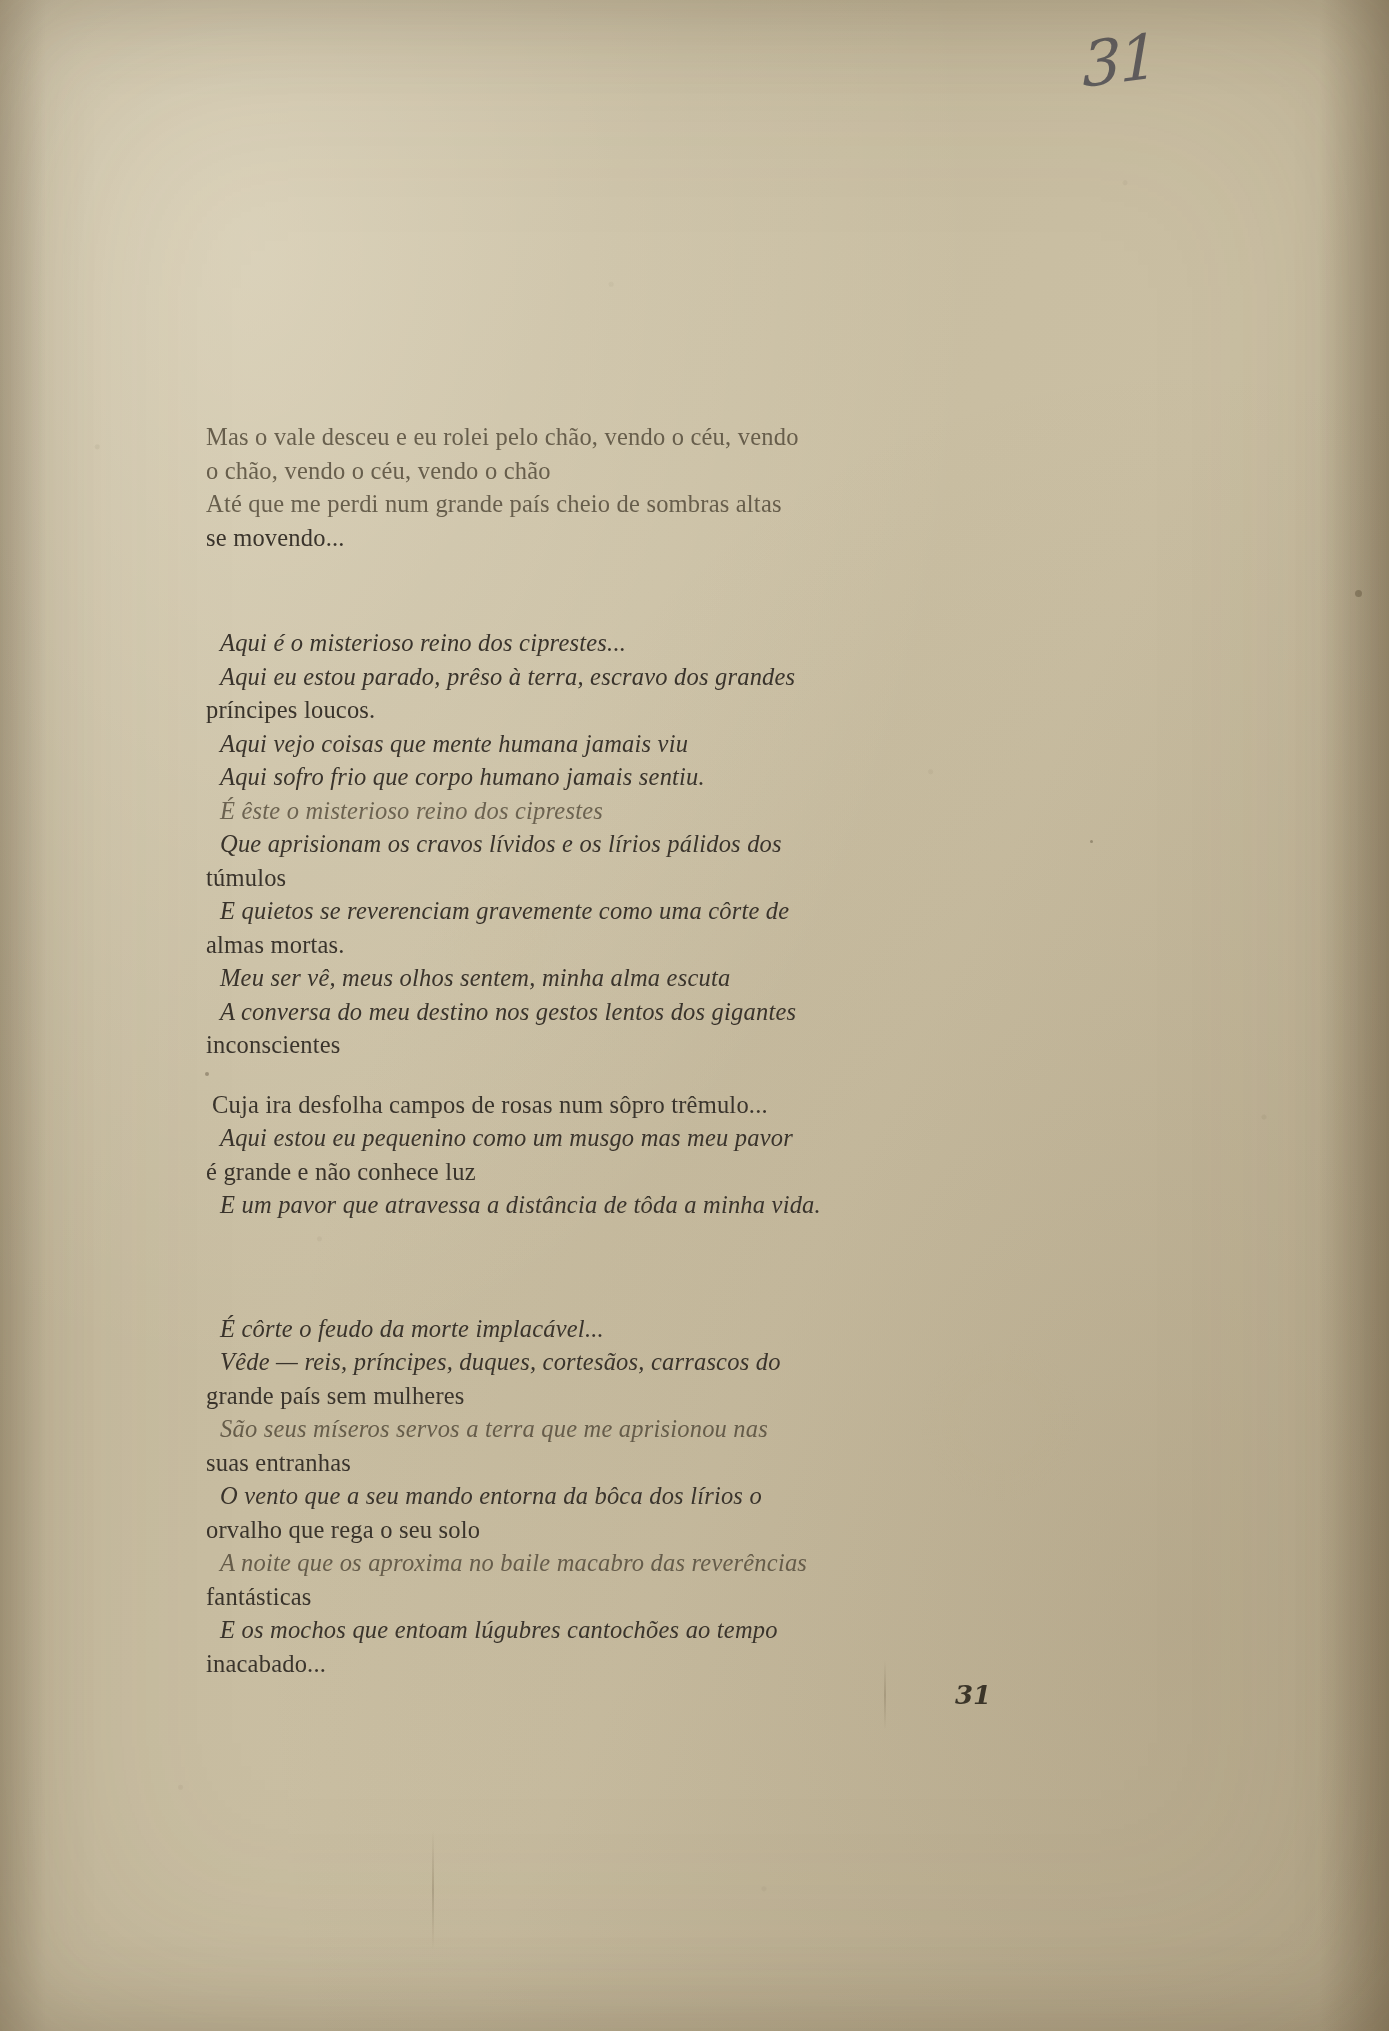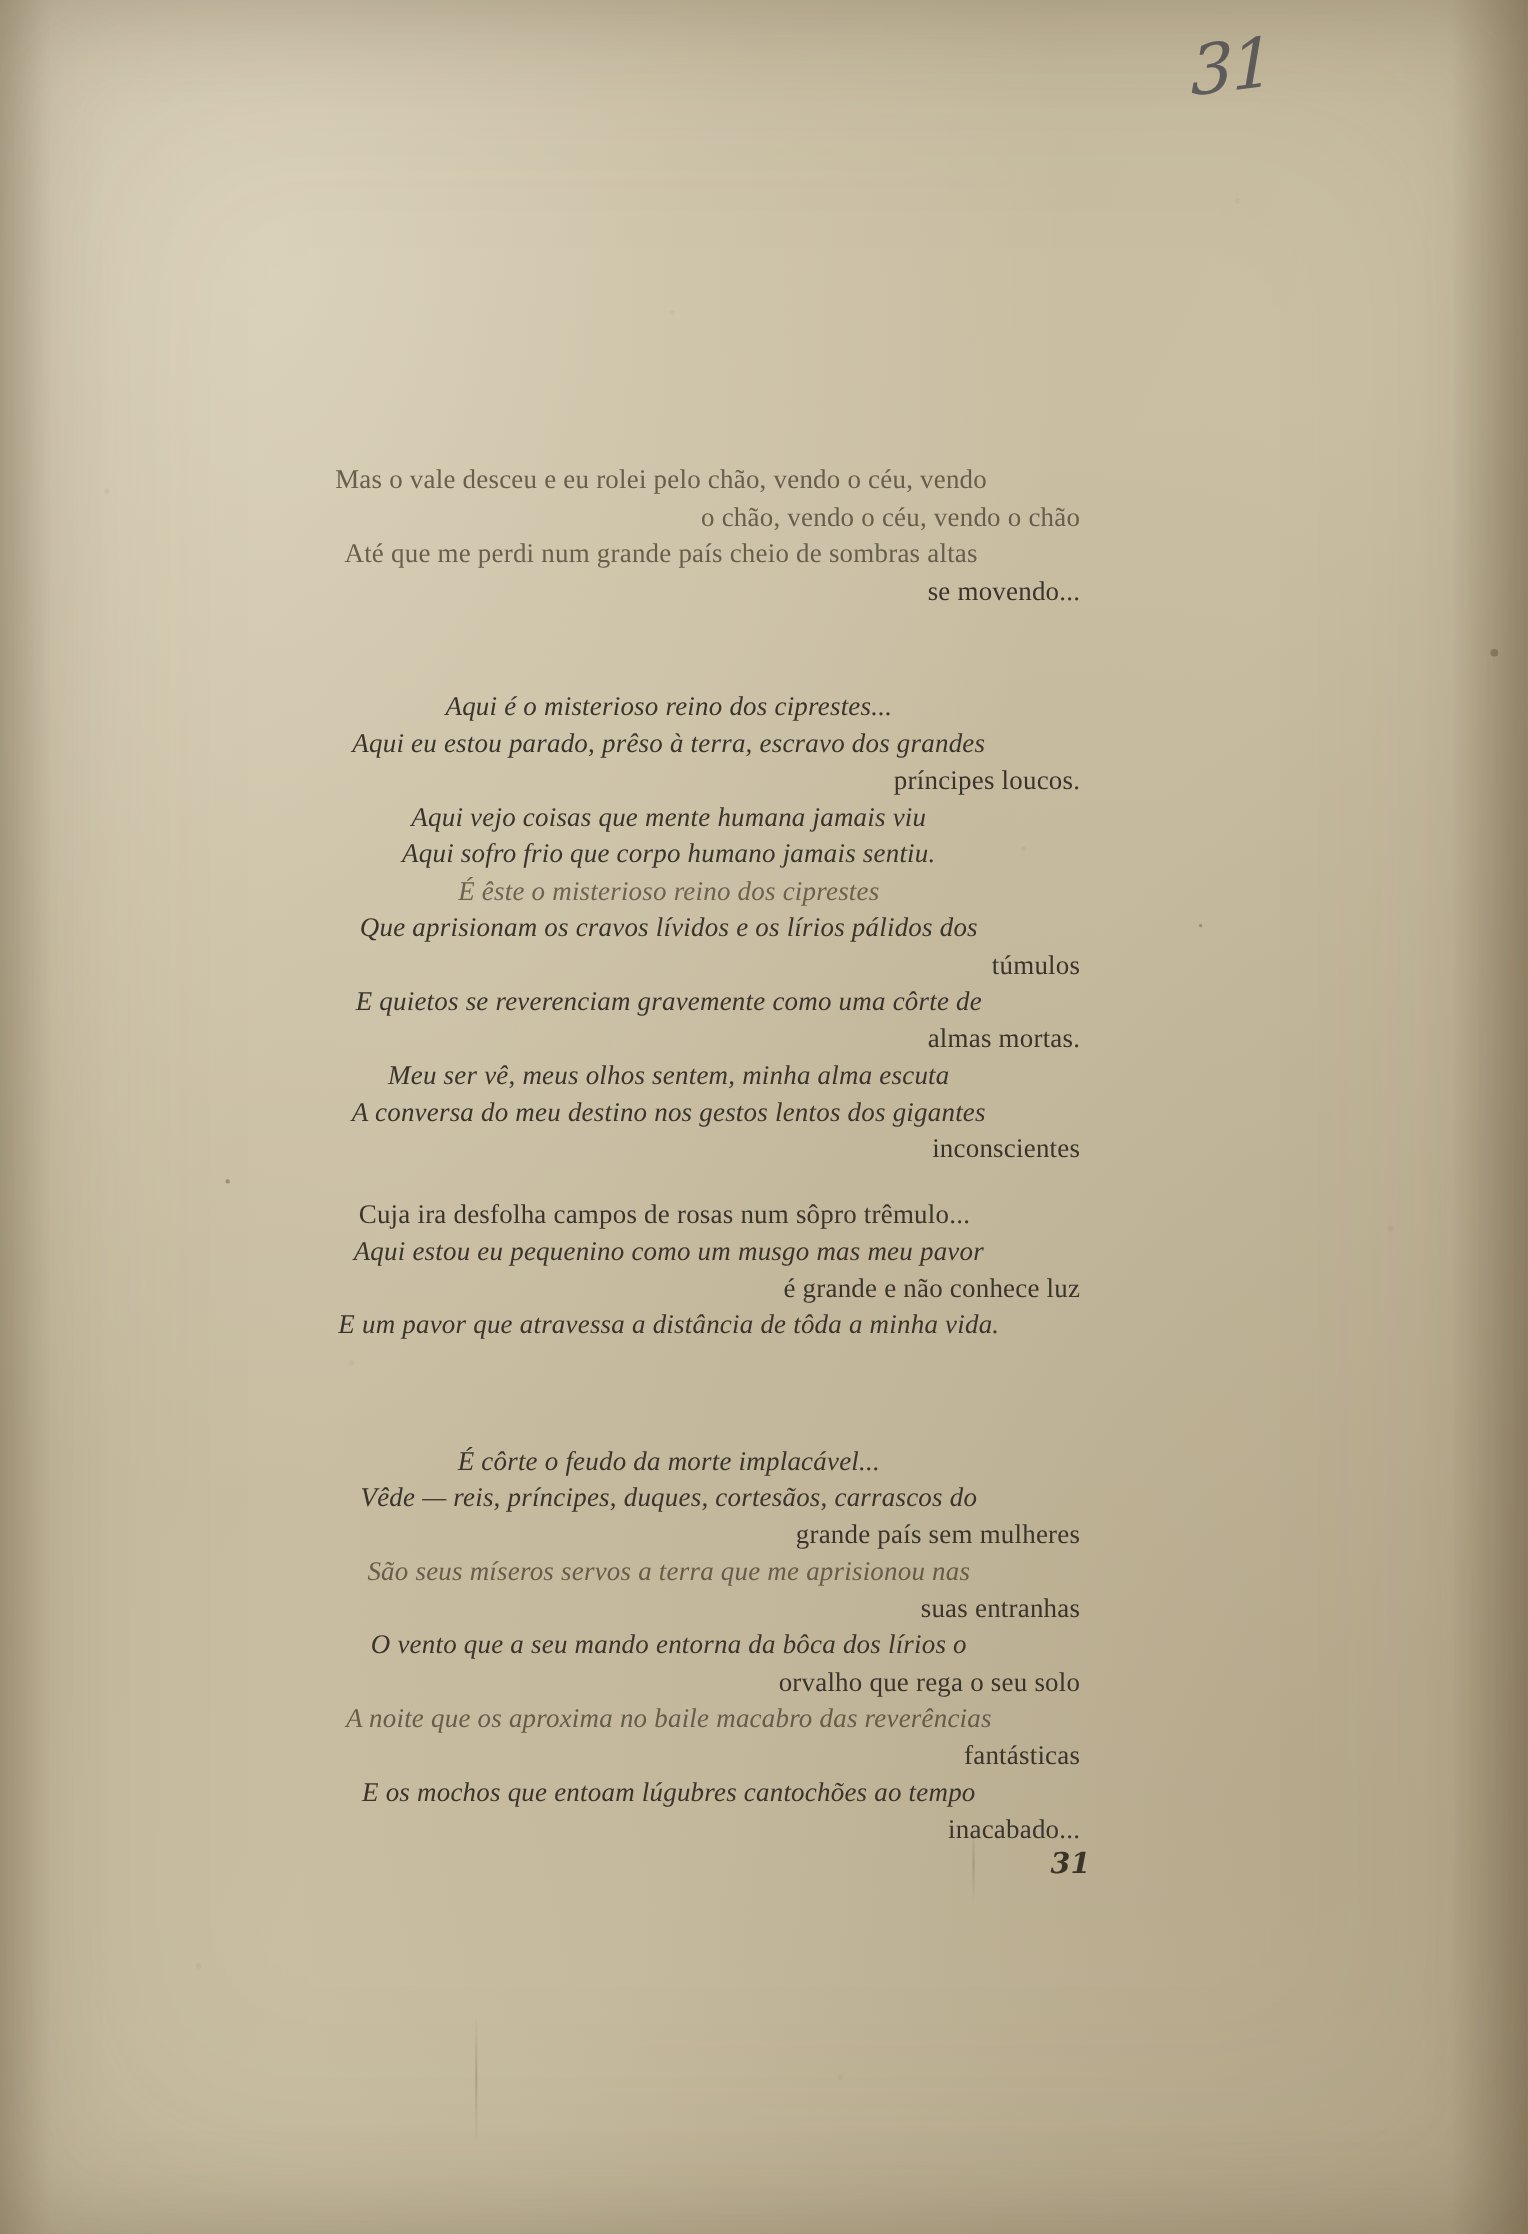--- a/index.html
+++ b/index.html
@@ -101,7 +101,7 @@
 
   .line {
     white-space: pre-wrap;
-    text-align: center;
+    text-align: left;
   }
   .line.run {                 
     text-align: right;

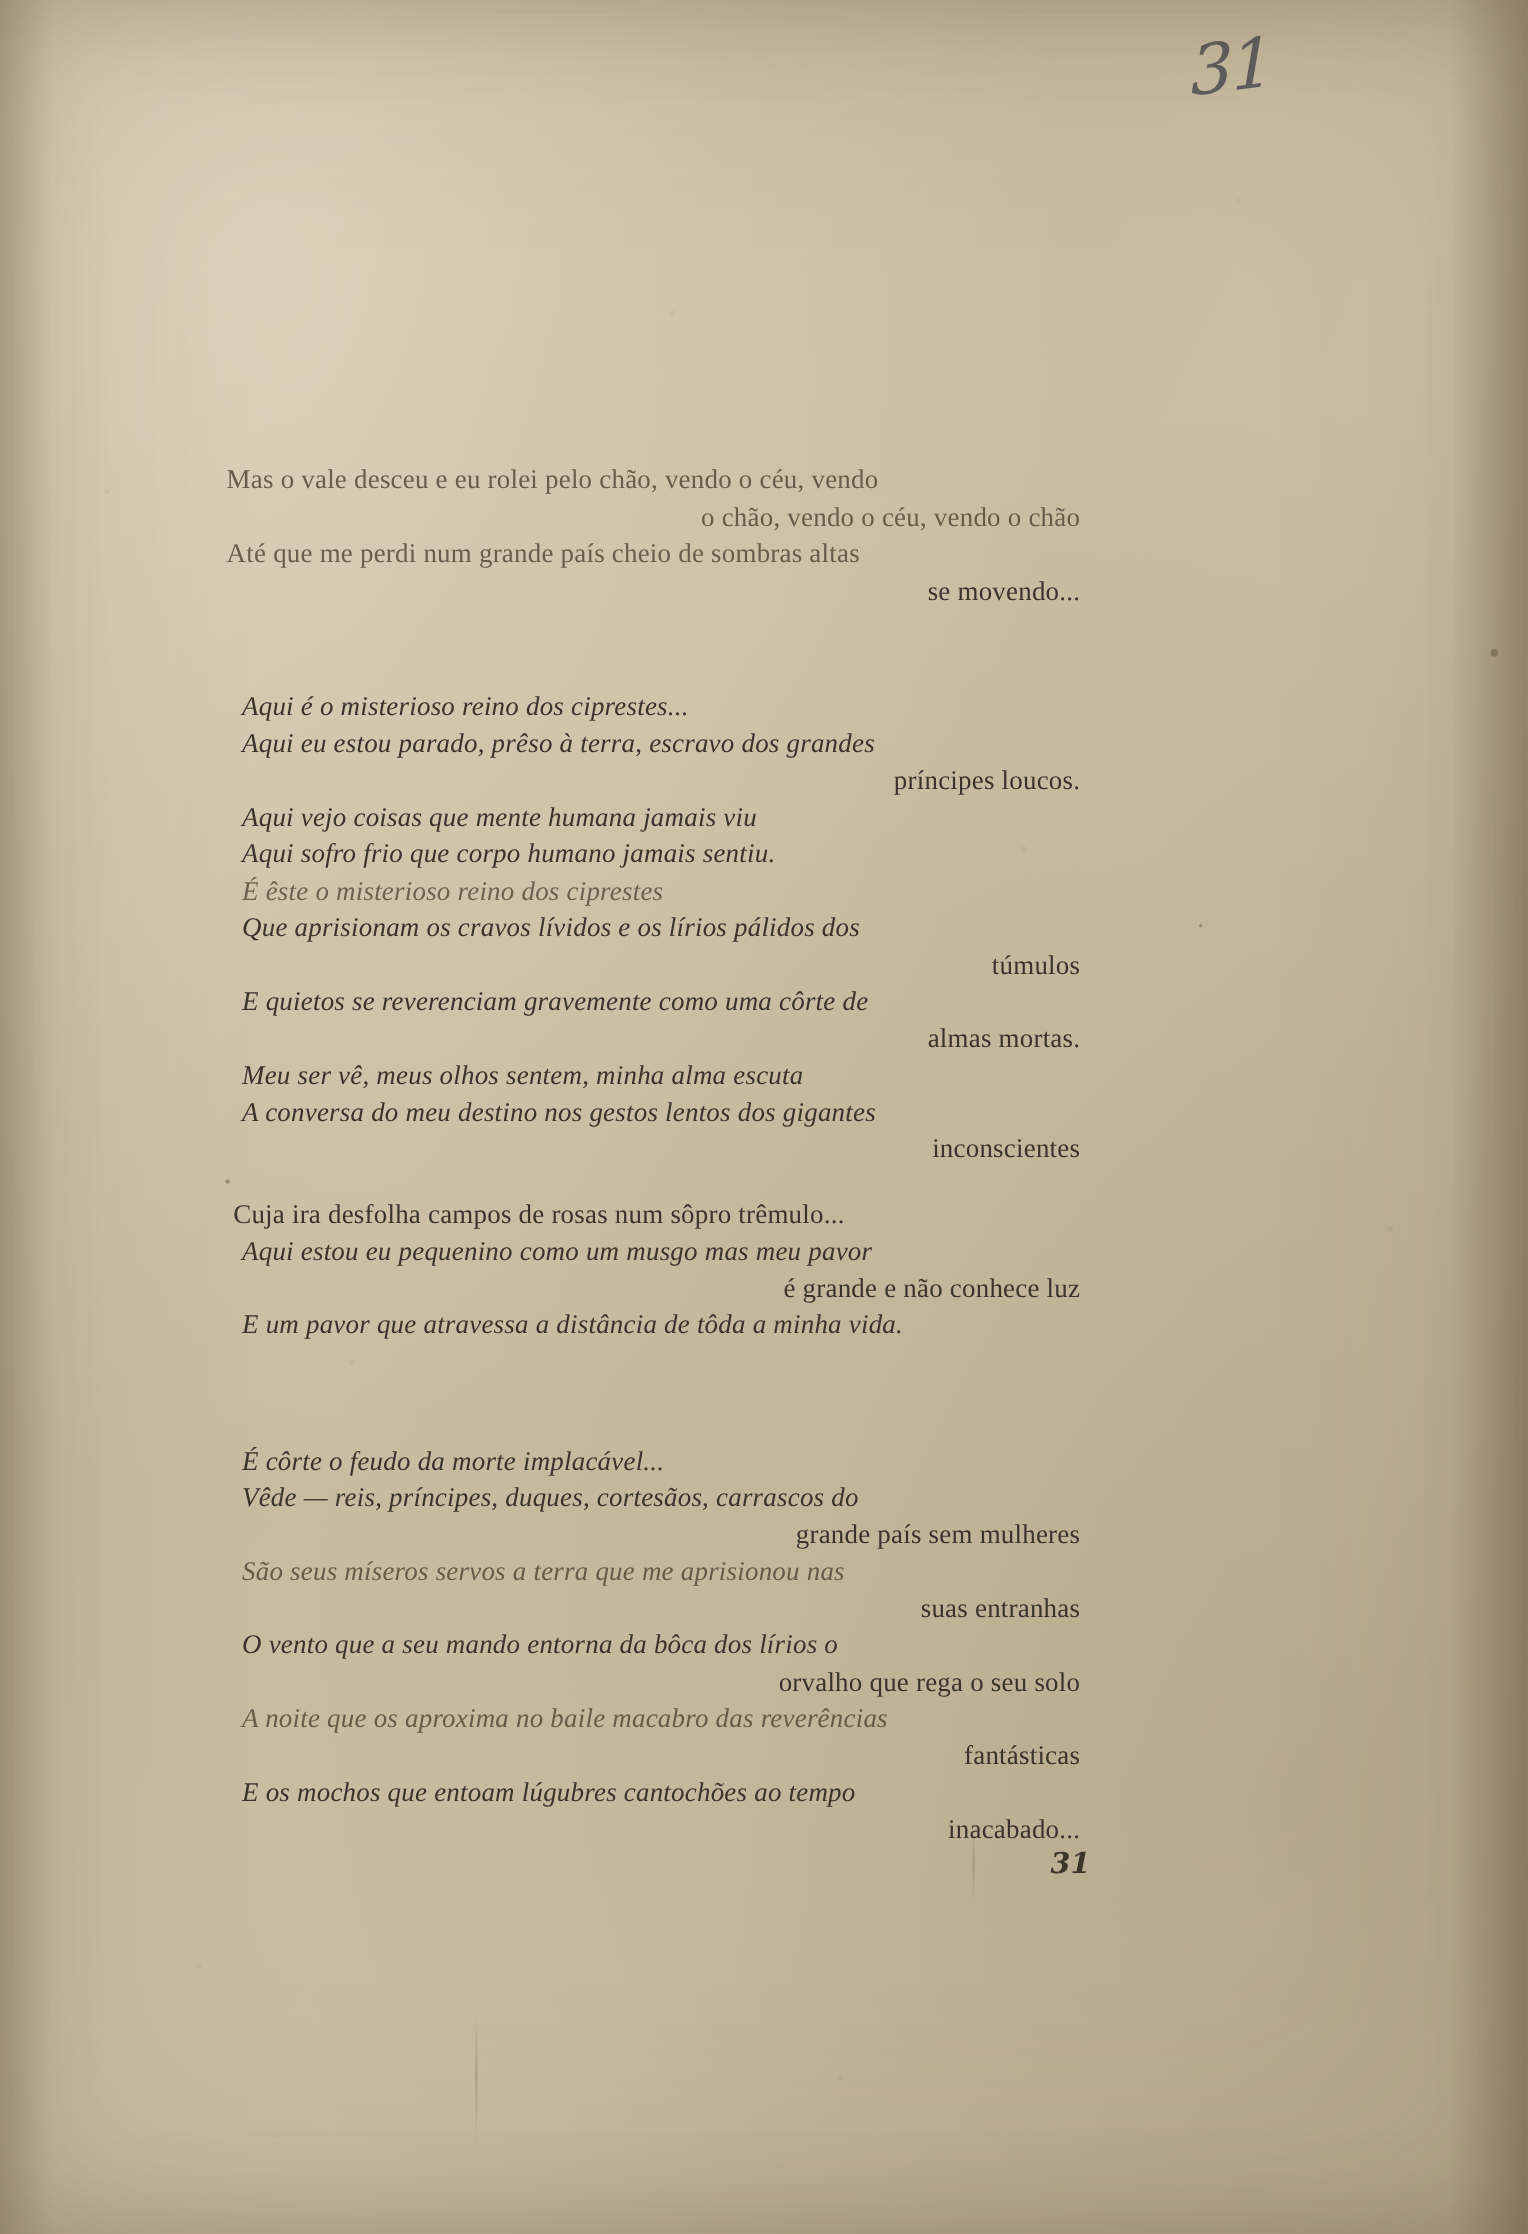--- a/index.html
+++ b/index.html
@@ -104,7 +104,7 @@
     text-align: left;
   }
   .line.run {                 
-    text-align: right;
+    text-align: left;
     padding-right: 14px;
   }
   .line.indent1 { padding-left: 14px; font-style: italic; }

